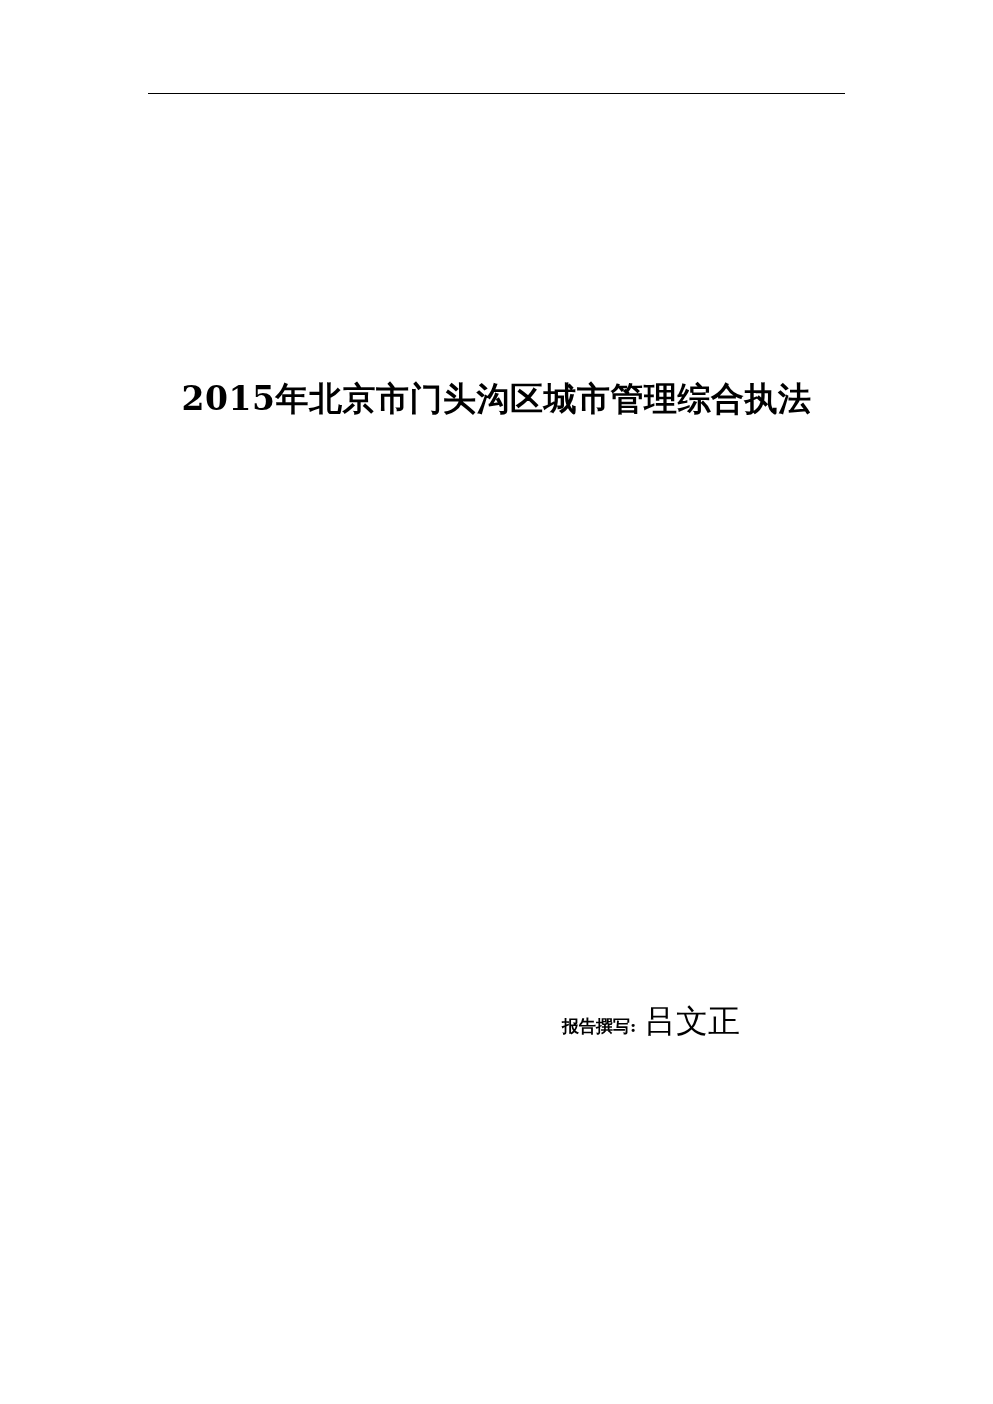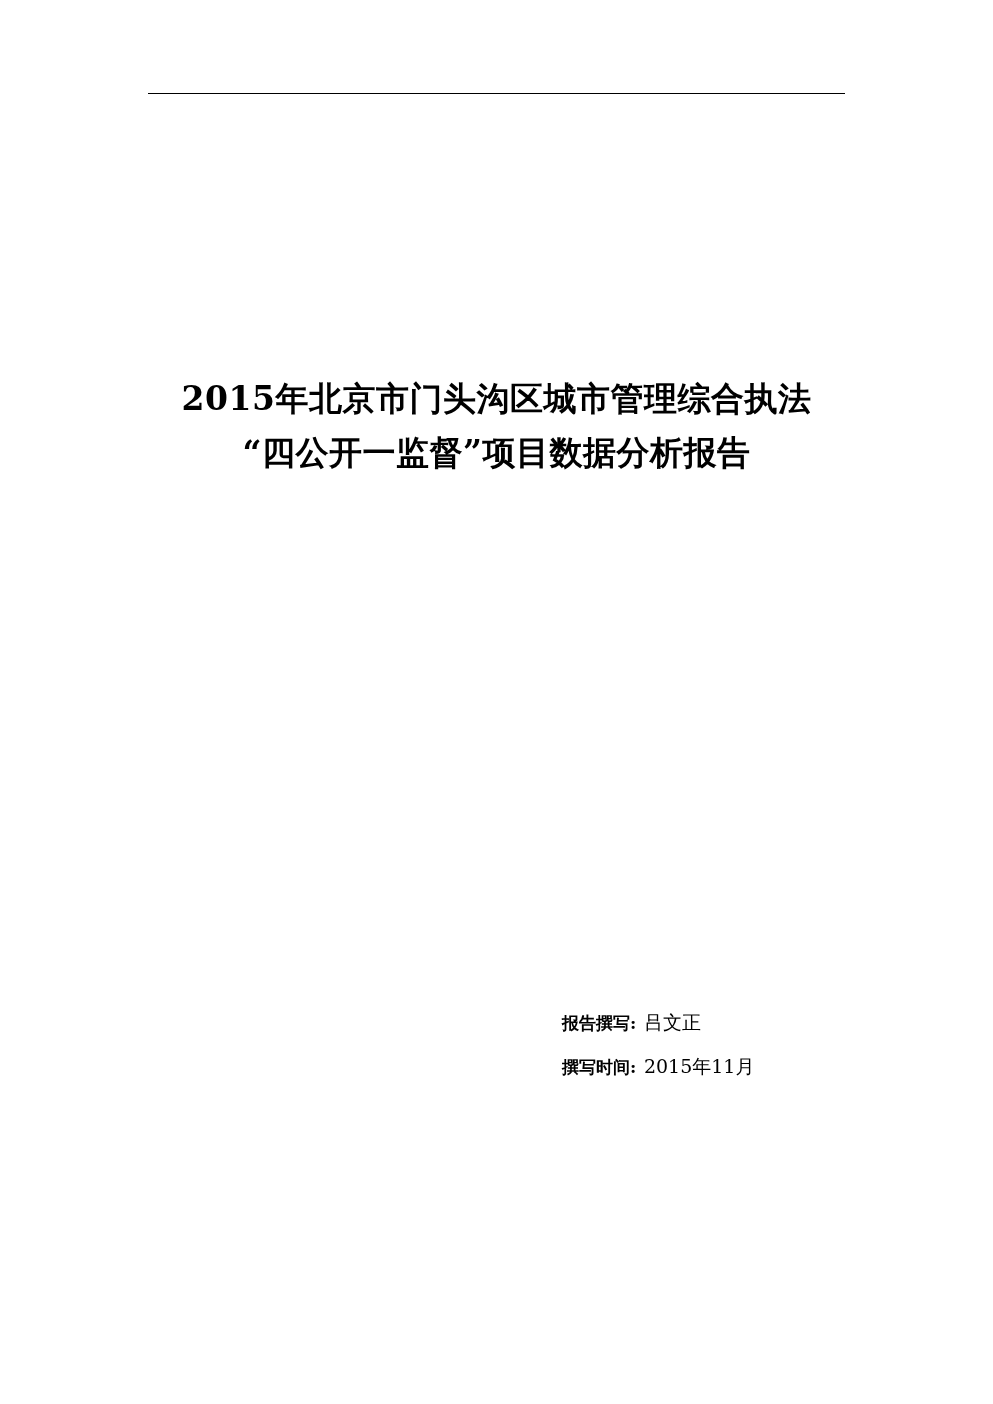--- a/index.html
+++ b/index.html
@@ -78,7 +78,6 @@
 
   <div class="title-block">
     <div class="title-line">2015年北京市门头沟区城市管理综合执法</div>
-    <div class="title-line">“四公开一监督”项目数据分析报告</div>
   </div>
 
   <div class="signature-block">

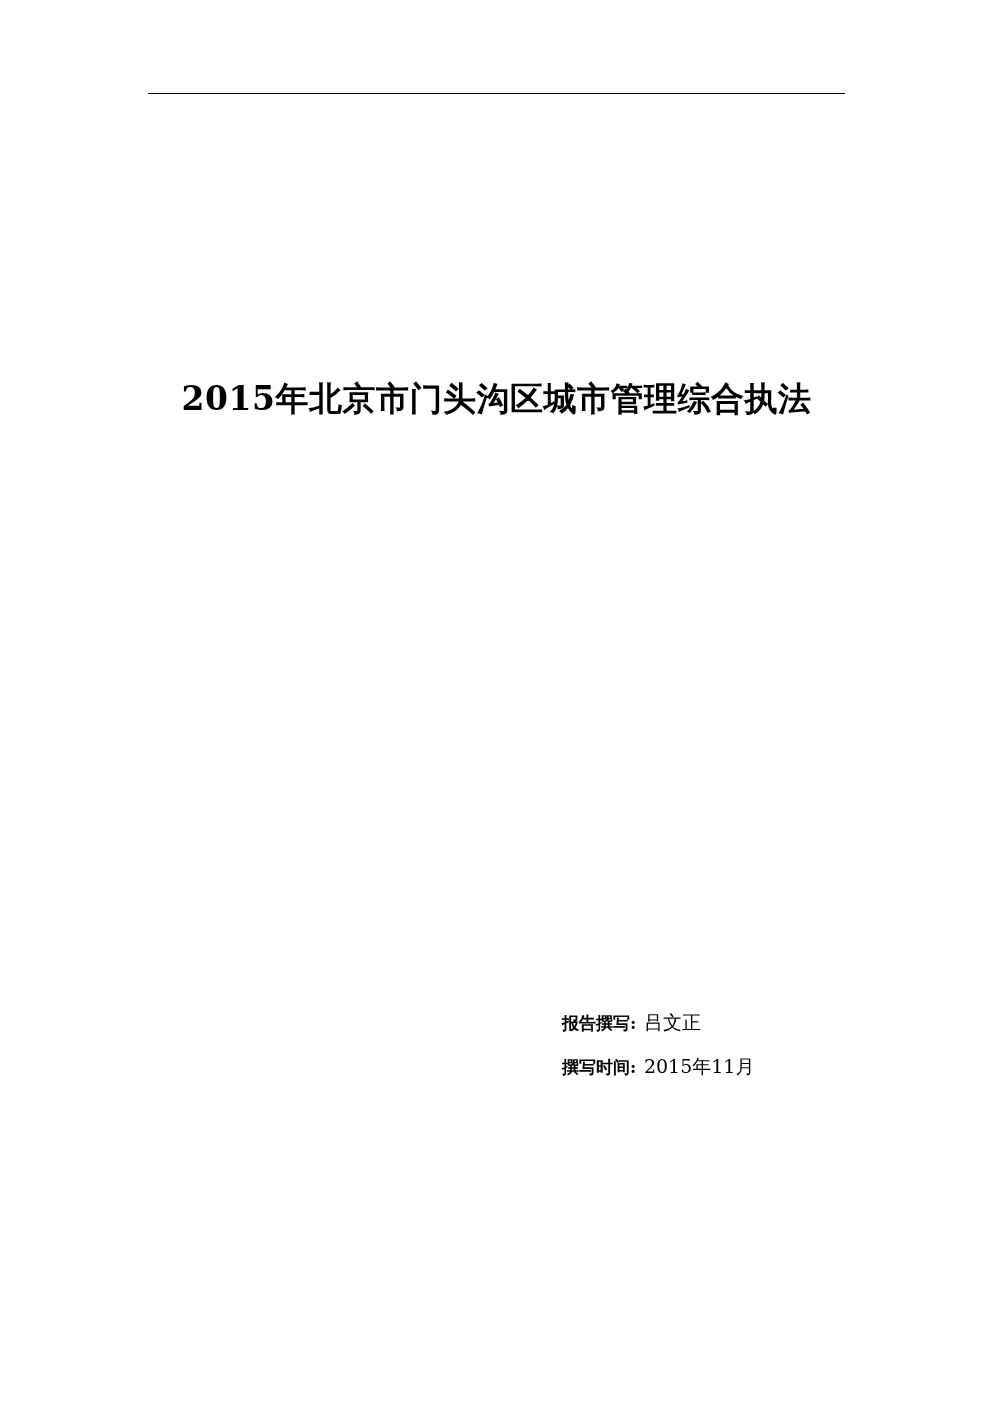--- a/index.html
+++ b/index.html
@@ -66,7 +66,7 @@
   .sig-value {
     font-weight: normal;
     font-family: "DejaVu Serif", "Liberation Serif", serif;
-    font-size: 19px;
+    font-size: 32px;
   }
 </style>
 </head>

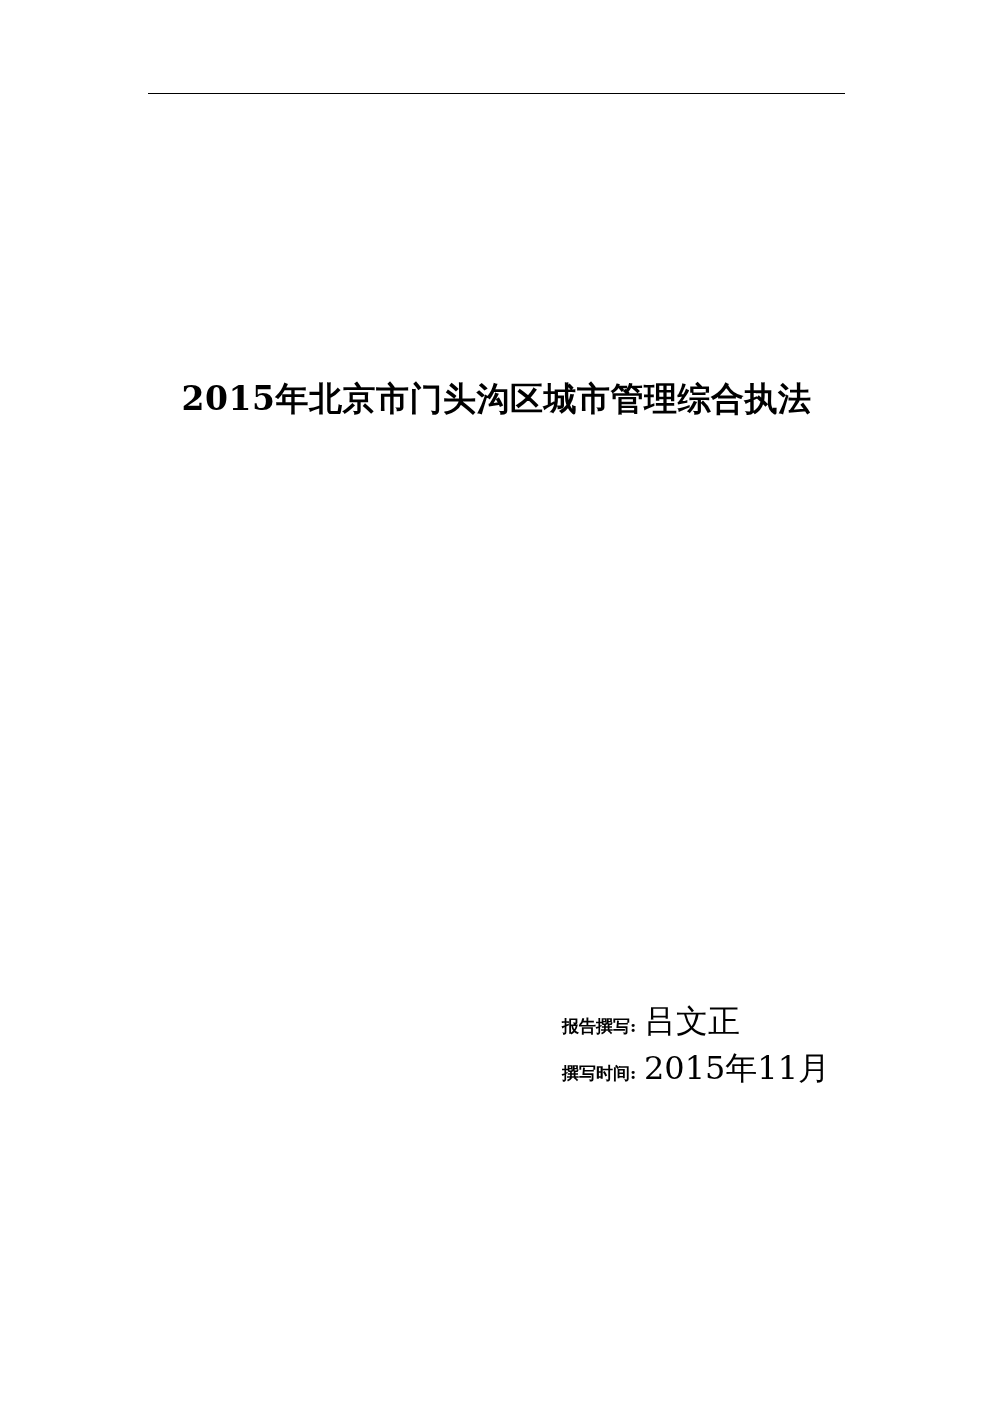--- a/index.html
+++ b/index.html
@@ -85,10 +85,6 @@
       <span class="sig-label">报告撰写:</span>
       <span class="sig-value">吕文正</span>
     </div>
-    <div class="sig-row">
-      <span class="sig-label">撰写时间:</span>
-      <span class="sig-value">2015年11月</span>
-    </div>
   </div>
 
 </div>

